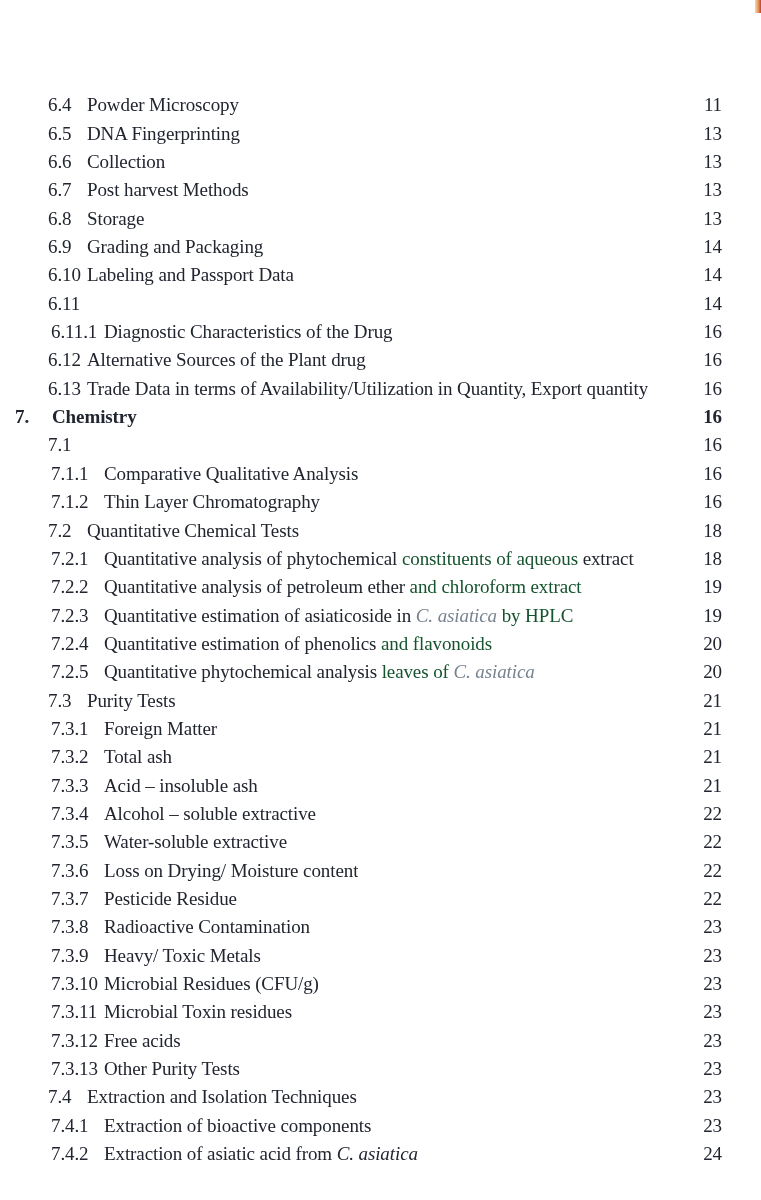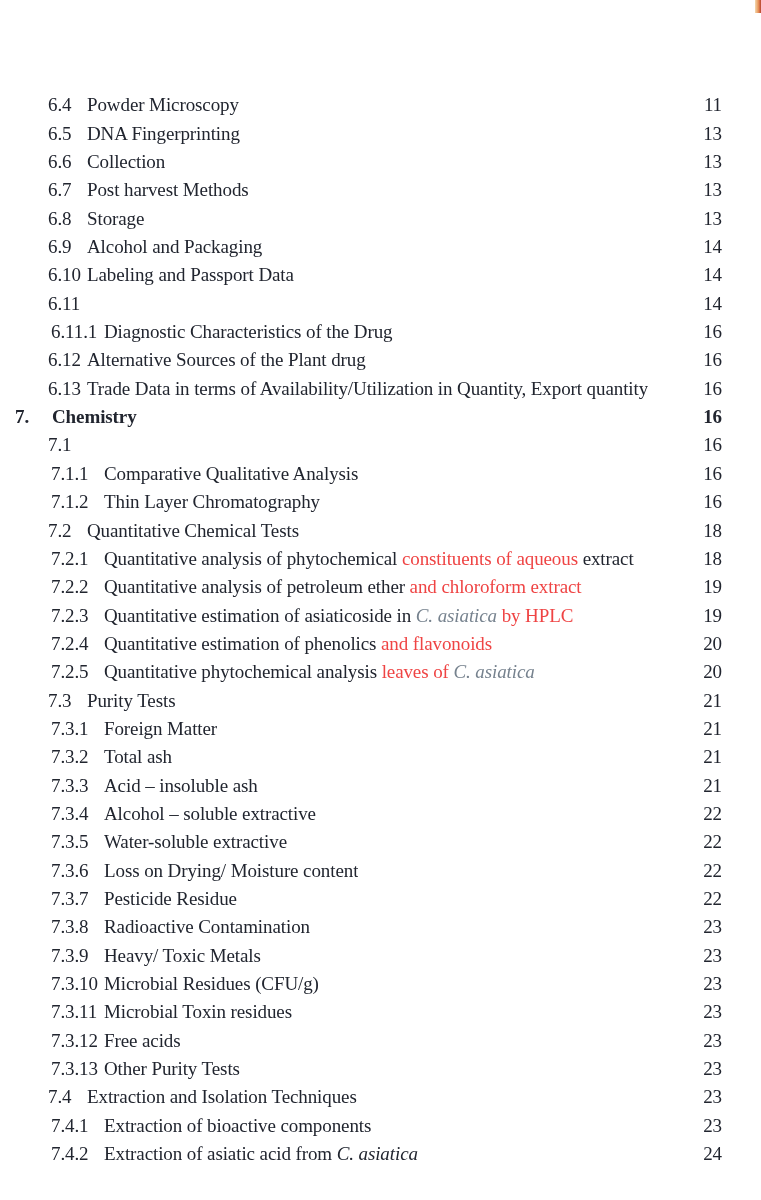--- a/index.html
+++ b/index.html
@@ -84,7 +84,7 @@
       </div>
       <div class="row lvl1">
         <span class="num">6.9</span>
-        <span class="label"><span>Alcohol and Packaging</span></span>
+        <span class="label"><span>Grading and Packaging</span></span>
         <span class="pagenum">14</span>
       </div>
       <div class="row lvl1">

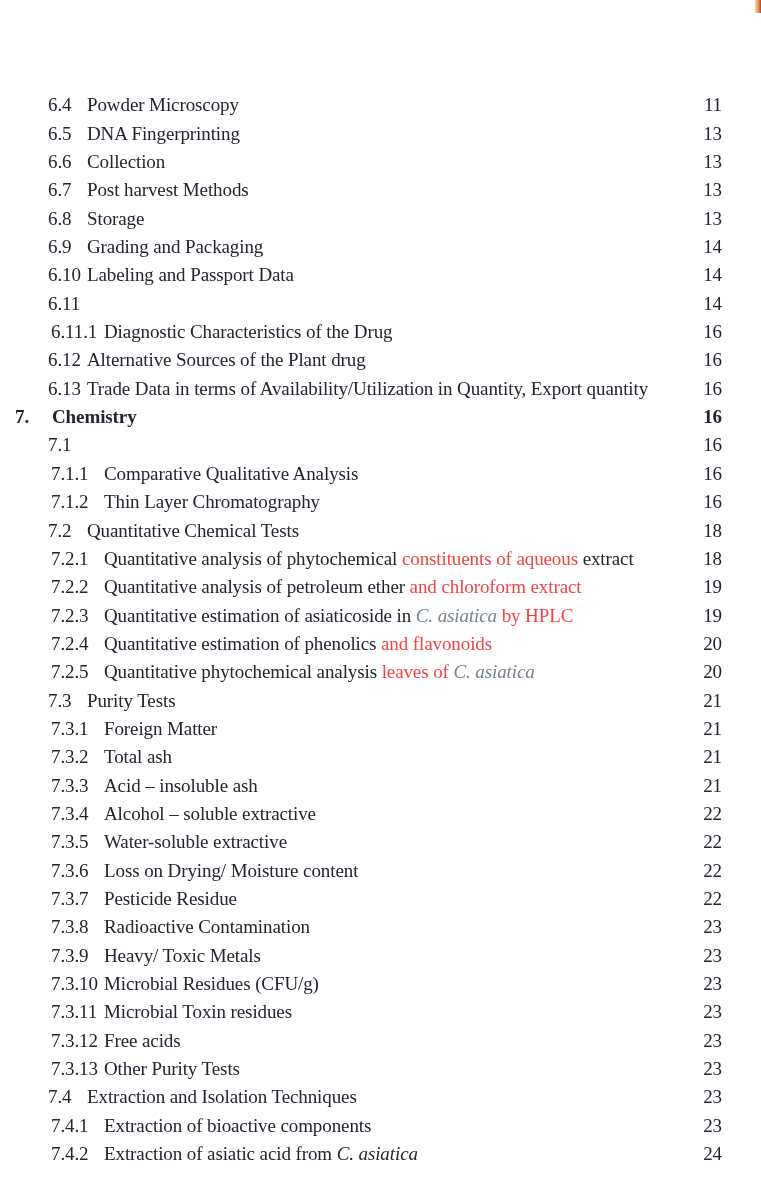--- a/index.html
+++ b/index.html
@@ -47,7 +47,7 @@
   .lvl2 .num { margin-left: 51px; min-width: 53px; }
   .label { flex: 0 1 auto; overflow: hidden; }
   .pagenum { margin-left: auto; flex: 0 0 auto; padding-left: 8px; }
-  .seg-faded { color: #ef4444; }
+  .seg-faded { color: #14532d; }
   .seg-italic { font-style: italic; }
   .seg-faded-italic { font-style: italic; color: #76828e; }
 </style>

